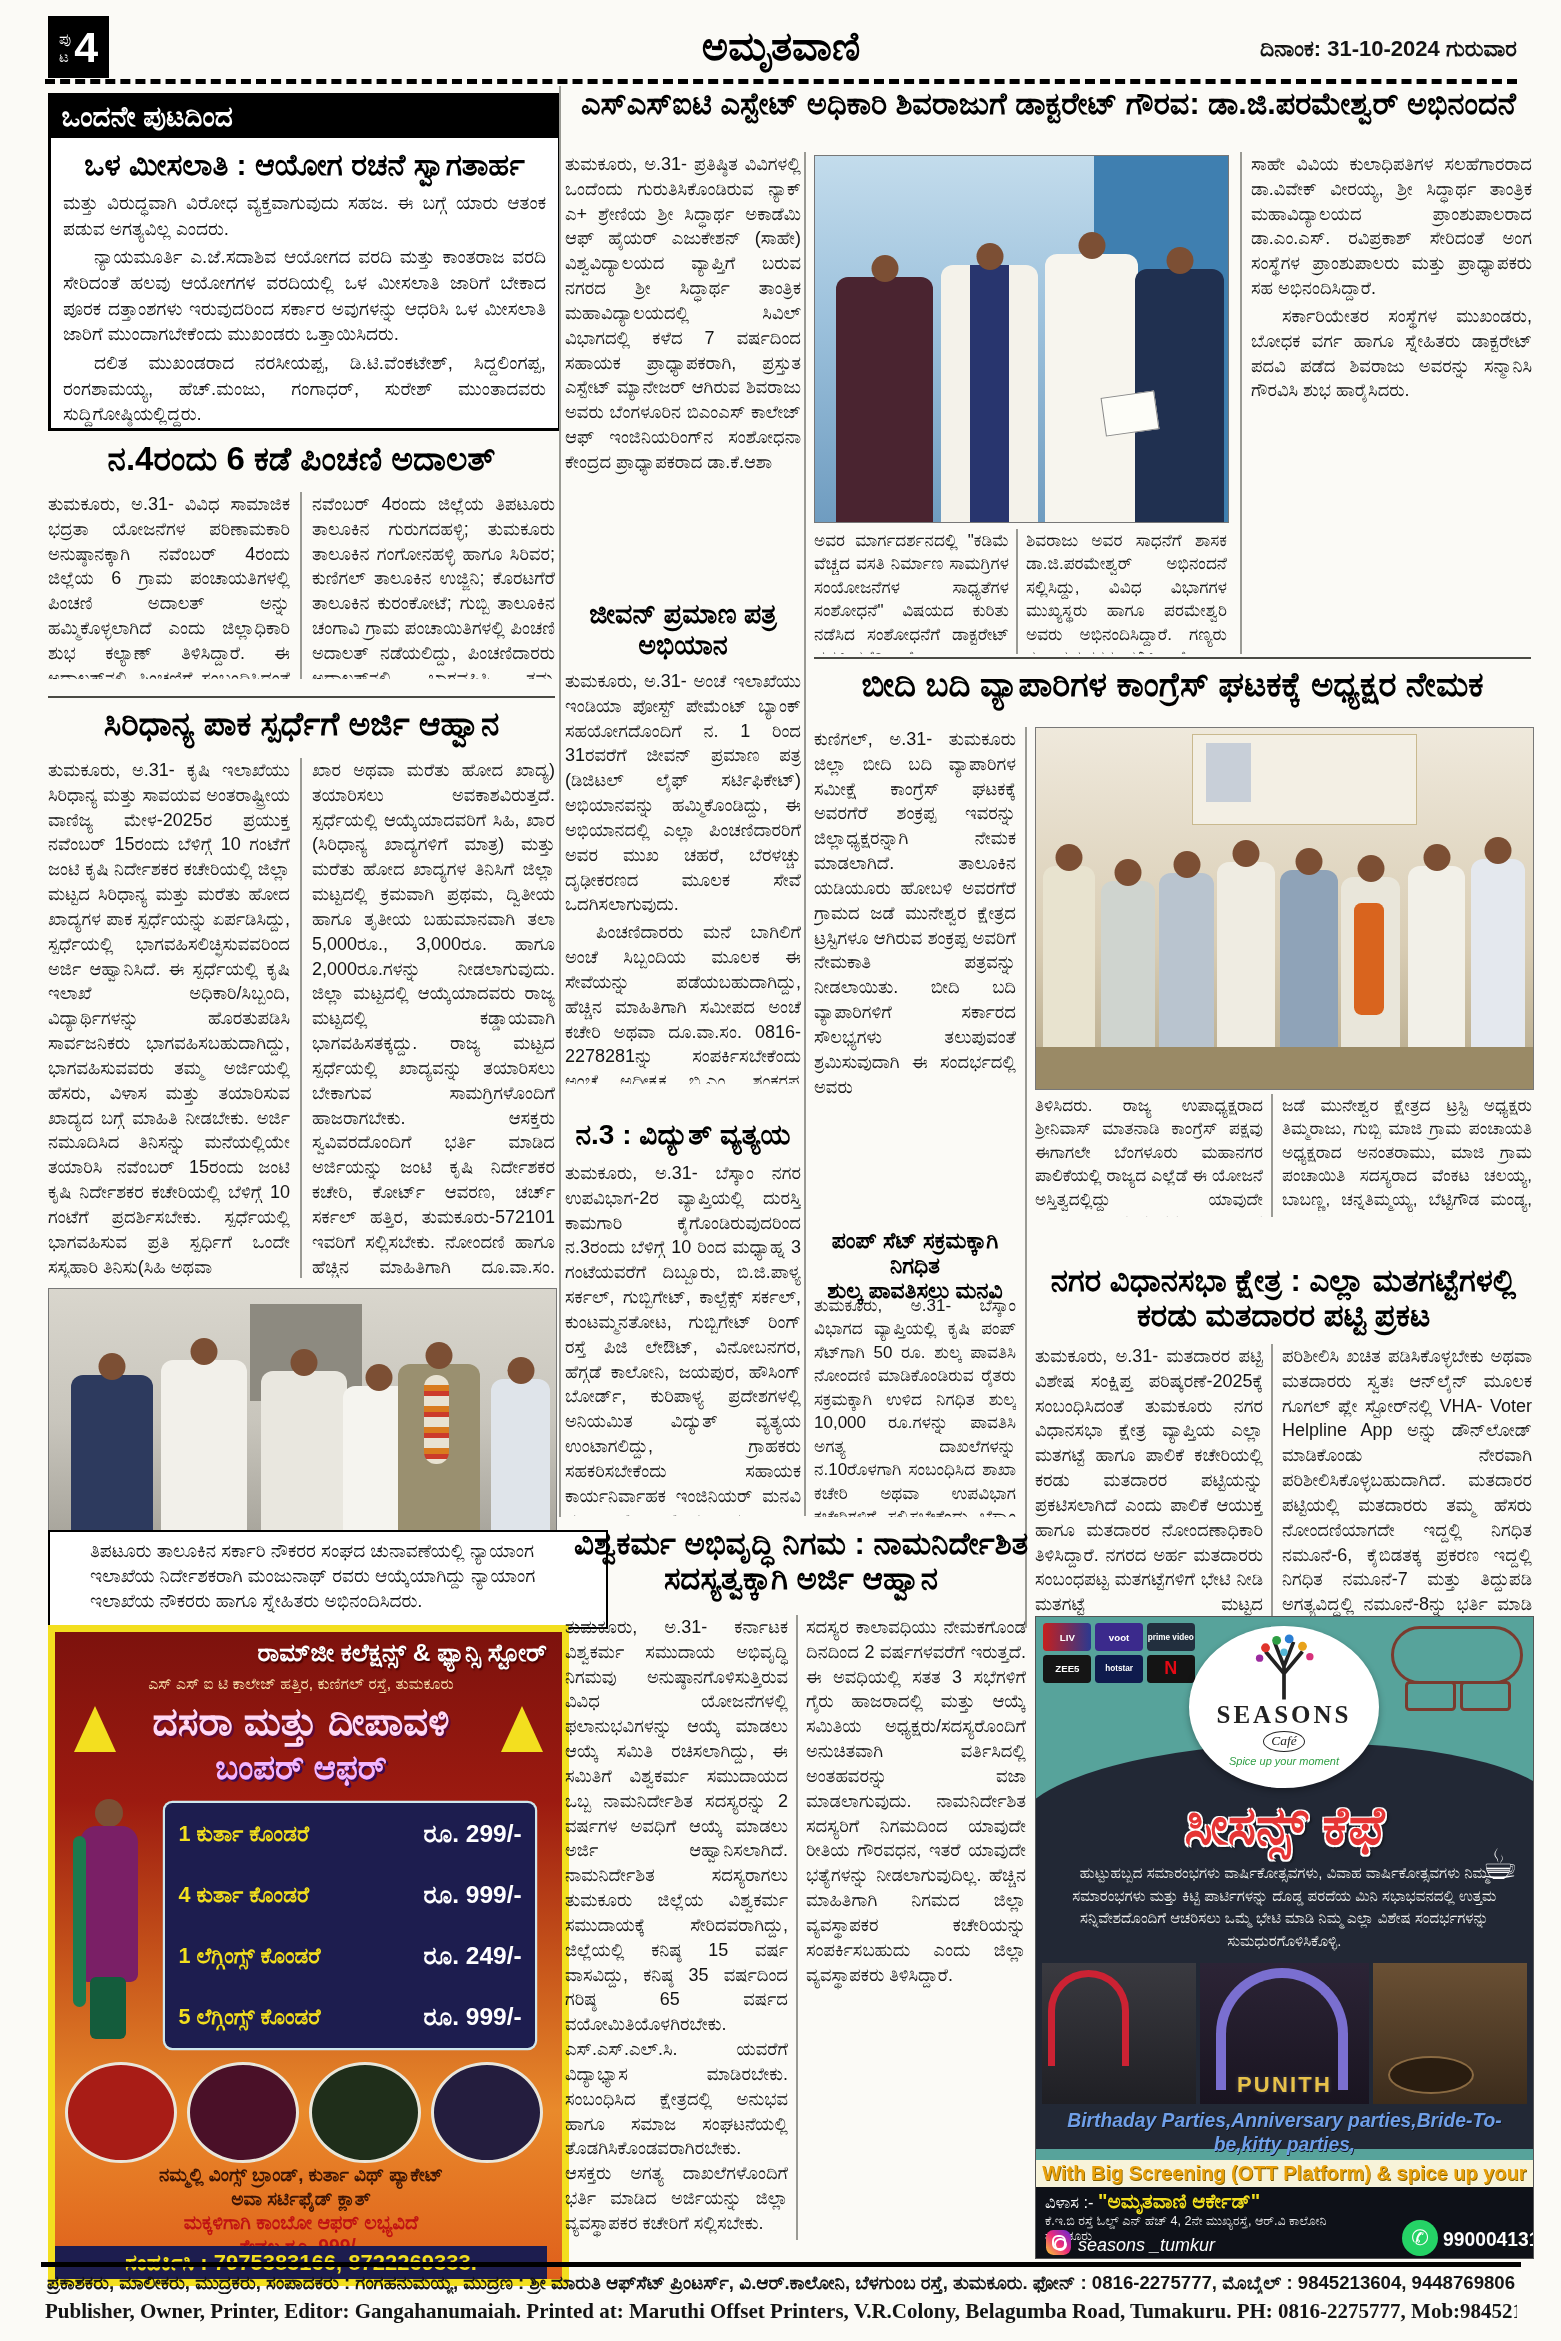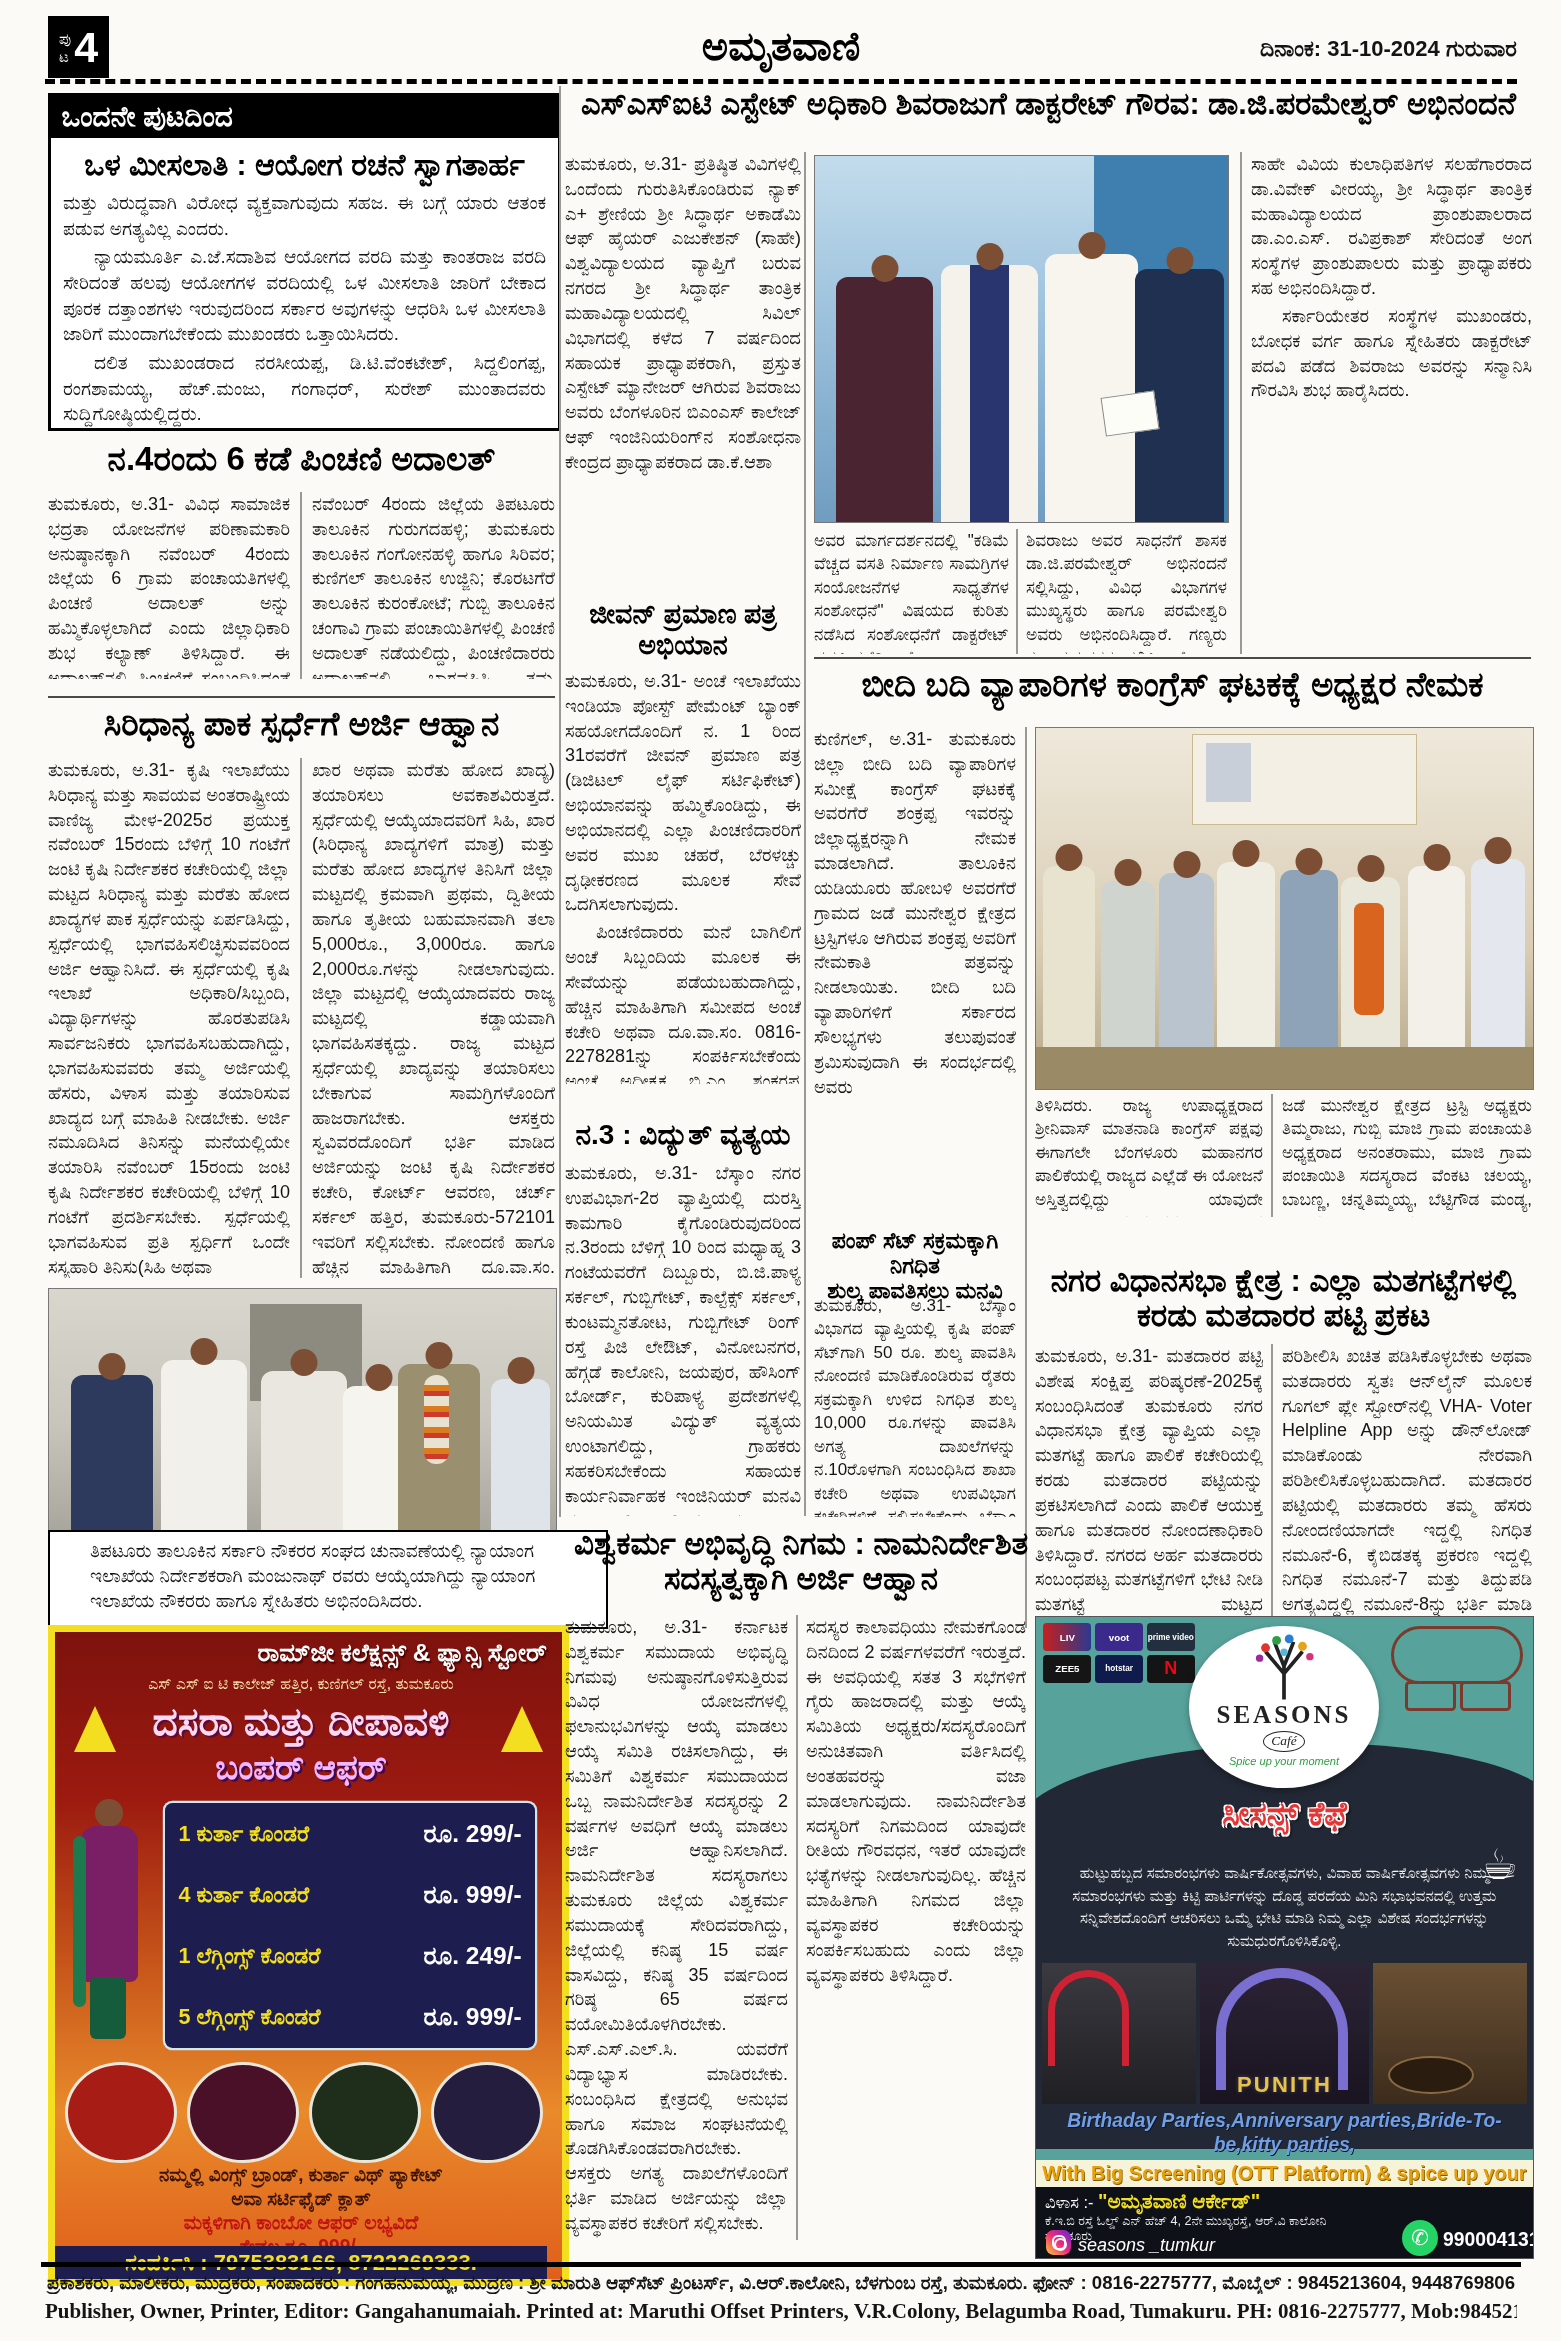--- a/index.html
+++ b/index.html
@@ -288,7 +288,7 @@
       <div style="font-size:11px;font-style:italic;color:#2e9e44;margin-top:3px;">Spice up your moment</div>
     </div>
 
-    <div class="abs kn-outline" style="left:0;top:178px;width:497px;text-align:center;color:#e63535;font-size:33px;font-weight:700;">ಸೀಸನ್ಸ್ ಕೆಫೆ</div>
+    <div class="abs kn-outline" style="left:0;top:178px;width:497px;text-align:center;color:#e63535;font-size:53px;font-weight:700;">ಸೀಸನ್ಸ್ ಕೆಫೆ</div>
 
     <div class="abs" style="right:15px;top:223px;font-size:42px;color:#fff;">☕</div>
 

